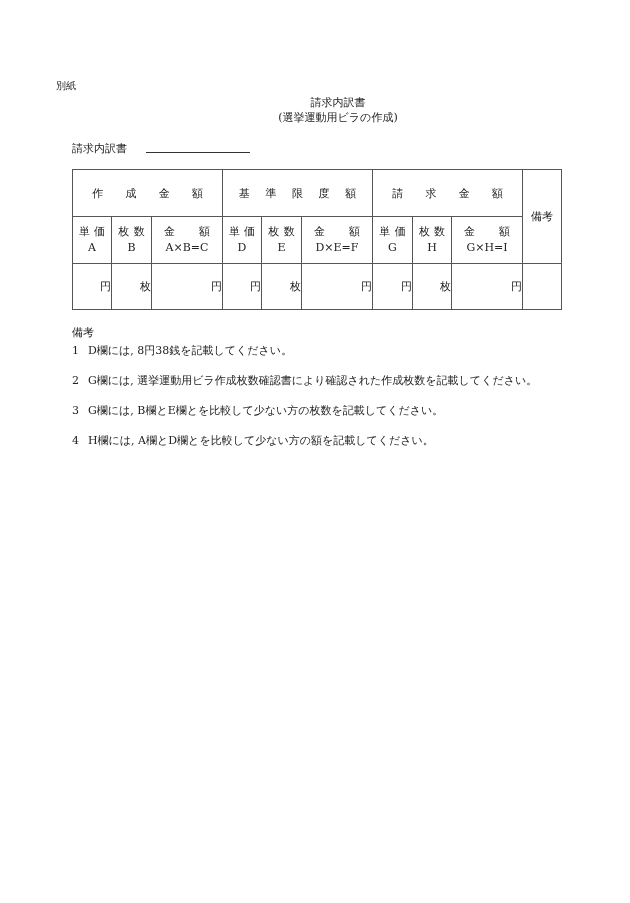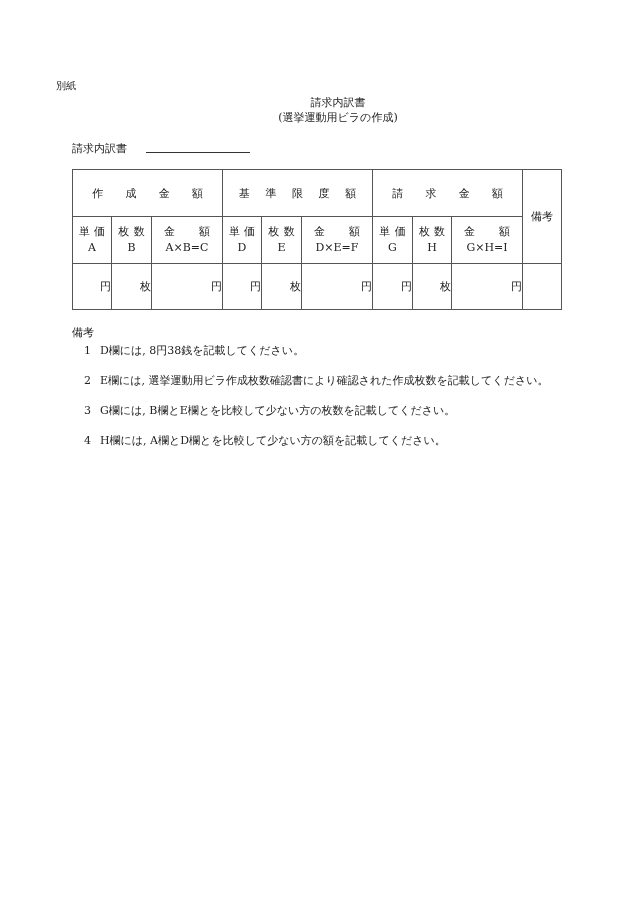--- a/index.html
+++ b/index.html
@@ -21,7 +21,7 @@
   .sub .lbl { display:flex; justify-content:space-around; padding:0 4px; }
   .sub .lblwide { display:flex; justify-content:space-between; padding:0 12px; }
   .notes-title { left:72px; top:325px; font-size:11px; }
-  .note { left:84px; font-size:11px; }
+  .note { left:72px; font-size:11px; }
   .note .num { display:inline-block; width:16px; }
 </style>
 </head>

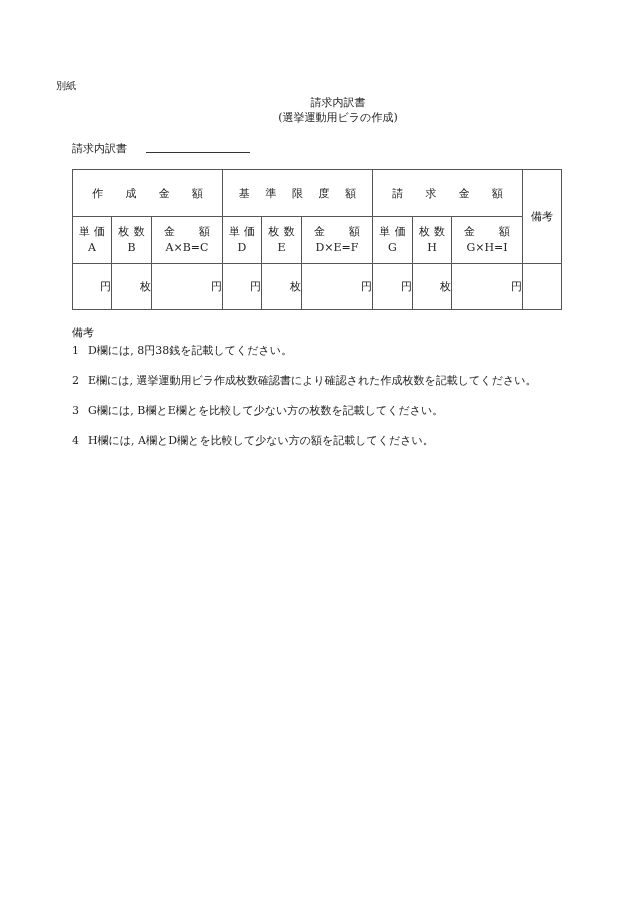--- a/index.html
+++ b/index.html
@@ -157,7 +157,7 @@
 
 <div class="abs notes-title">備考</div>
 <div class="abs note" style="top:343px"><span class="num">1</span><span>D欄には, 8円38銭を記載してください。</span></div>
-<div class="abs note" style="top:373px"><span class="num">2</span><span>E欄には, 選挙運動用ビラ作成枚数確認書により確認された作成枚数を記載してください。</span></div>
+<div class="abs note" style="top:373px"><span class="num">2</span><span>G欄には, 選挙運動用ビラ作成枚数確認書により確認された作成枚数を記載してください。</span></div>
 <div class="abs note" style="top:403px"><span class="num">3</span><span>G欄には, B欄とE欄とを比較して少ない方の枚数を記載してください。</span></div>
 <div class="abs note" style="top:433px"><span class="num">4</span><span>H欄には, A欄とD欄とを比較して少ない方の額を記載してください。</span></div>
 

